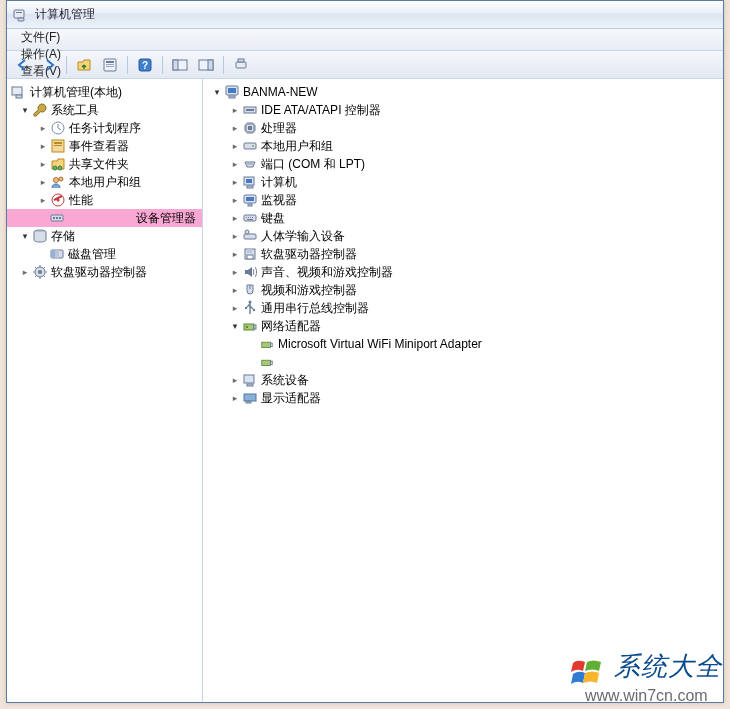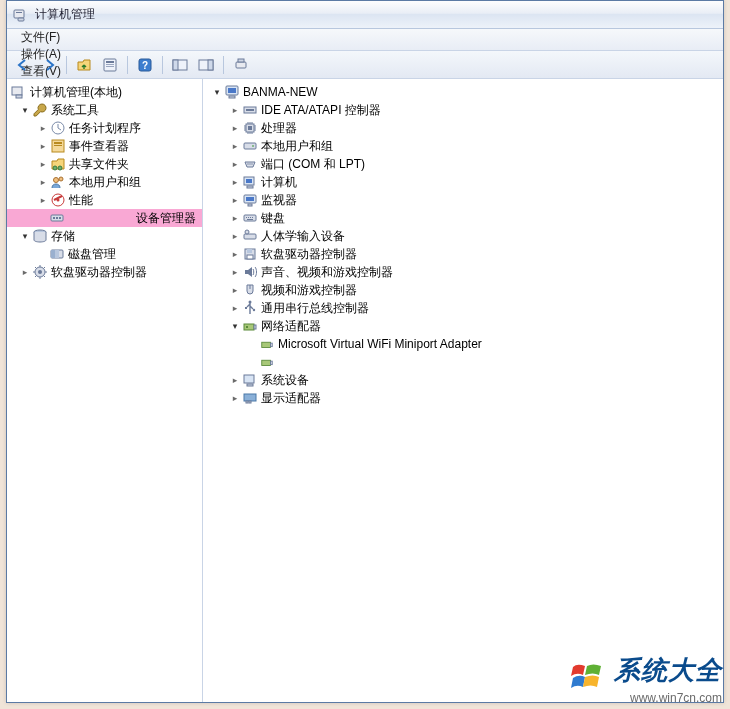--- a/index.html
+++ b/index.html
@@ -120,7 +120,7 @@
 }
 .watermark .brand {
   font-size: 26px;
-  font-weight: 700;
+  font-weight: 400;
   font-style: italic;
   color: #0a4b8c;
   letter-spacing: 1px;

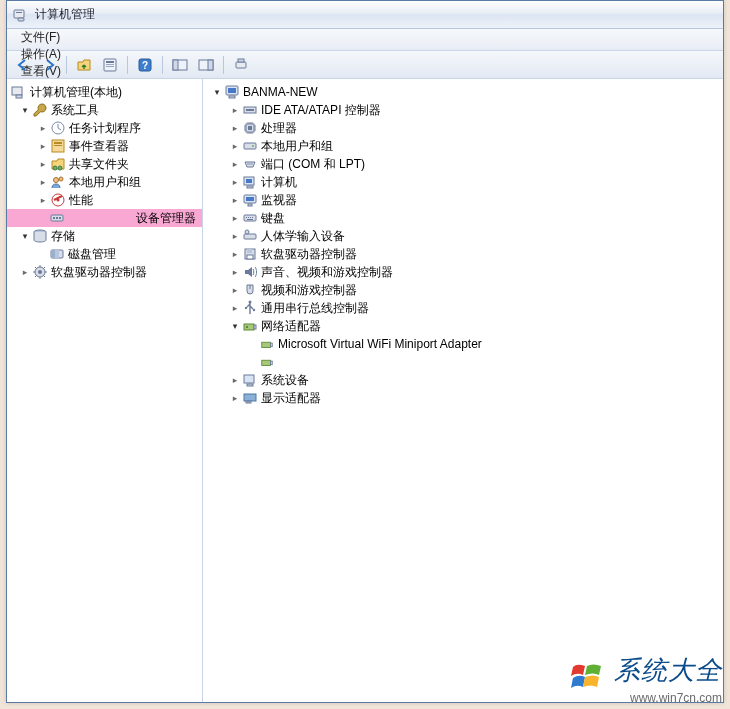--- a/index.html
+++ b/index.html
@@ -126,8 +126,9 @@
   letter-spacing: 1px;
 }
 .watermark .url {
-  font-size: 12px;
+  font-size: 16px;
   color: #6b6b6b;
+  text-align: center;
 }
 .winlogo {
   display: inline-block;

